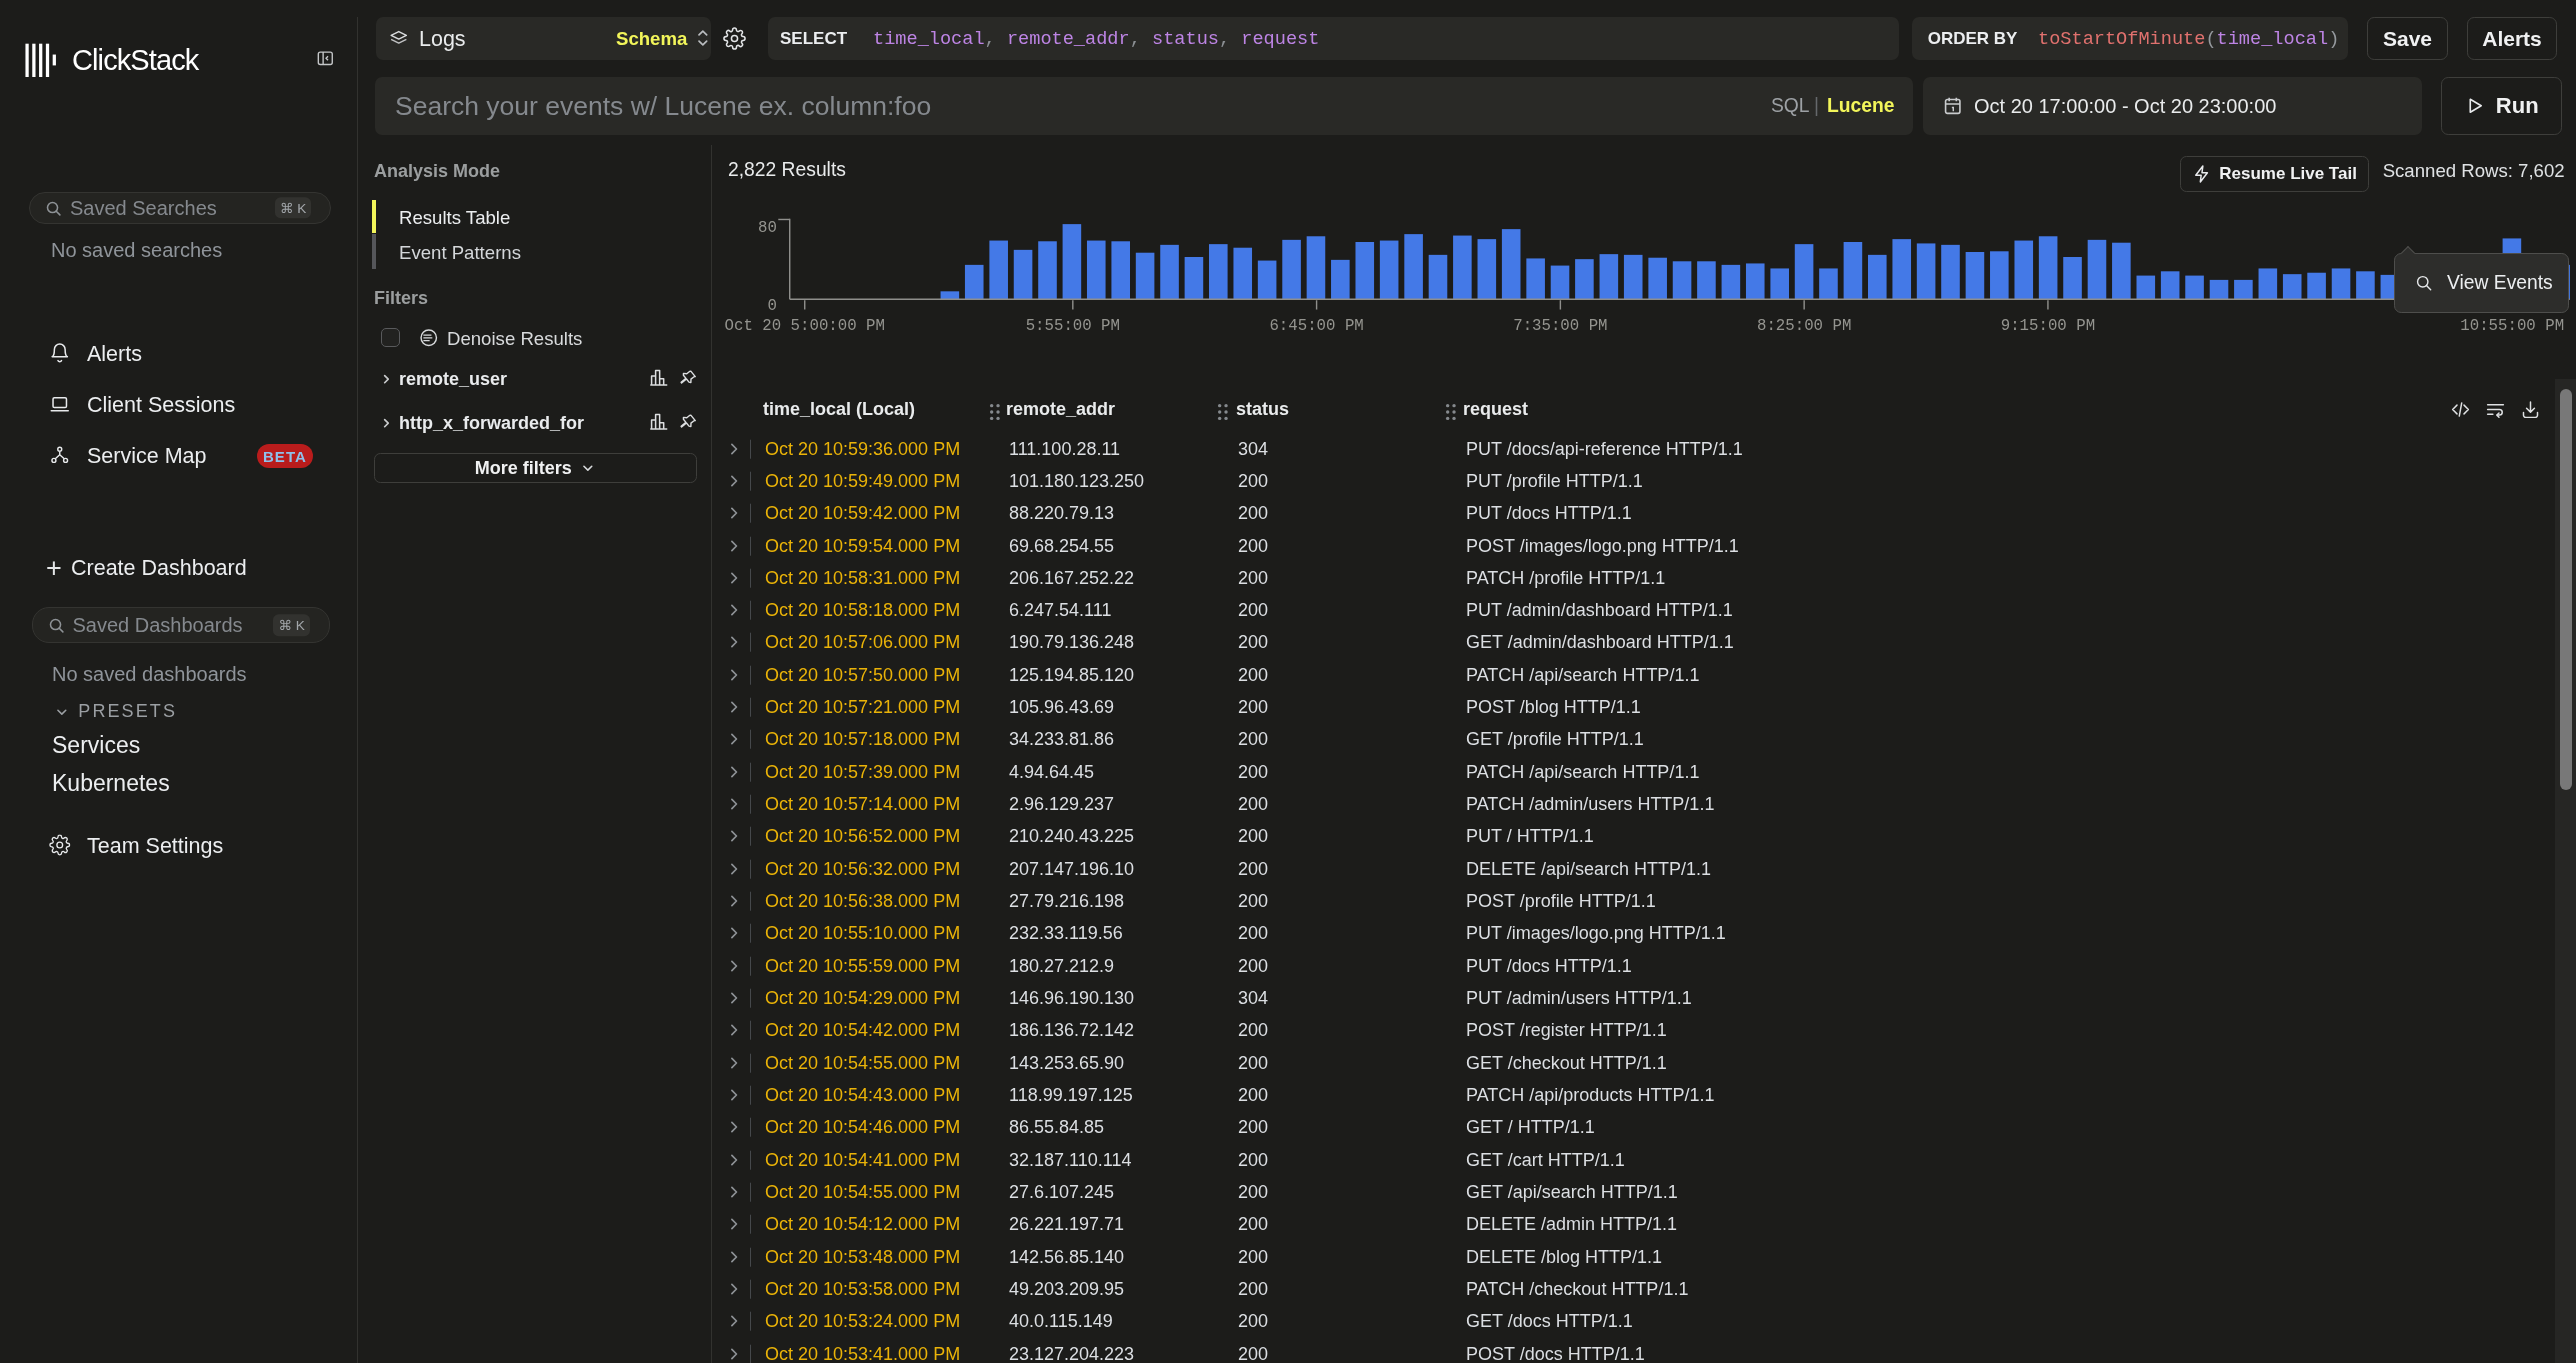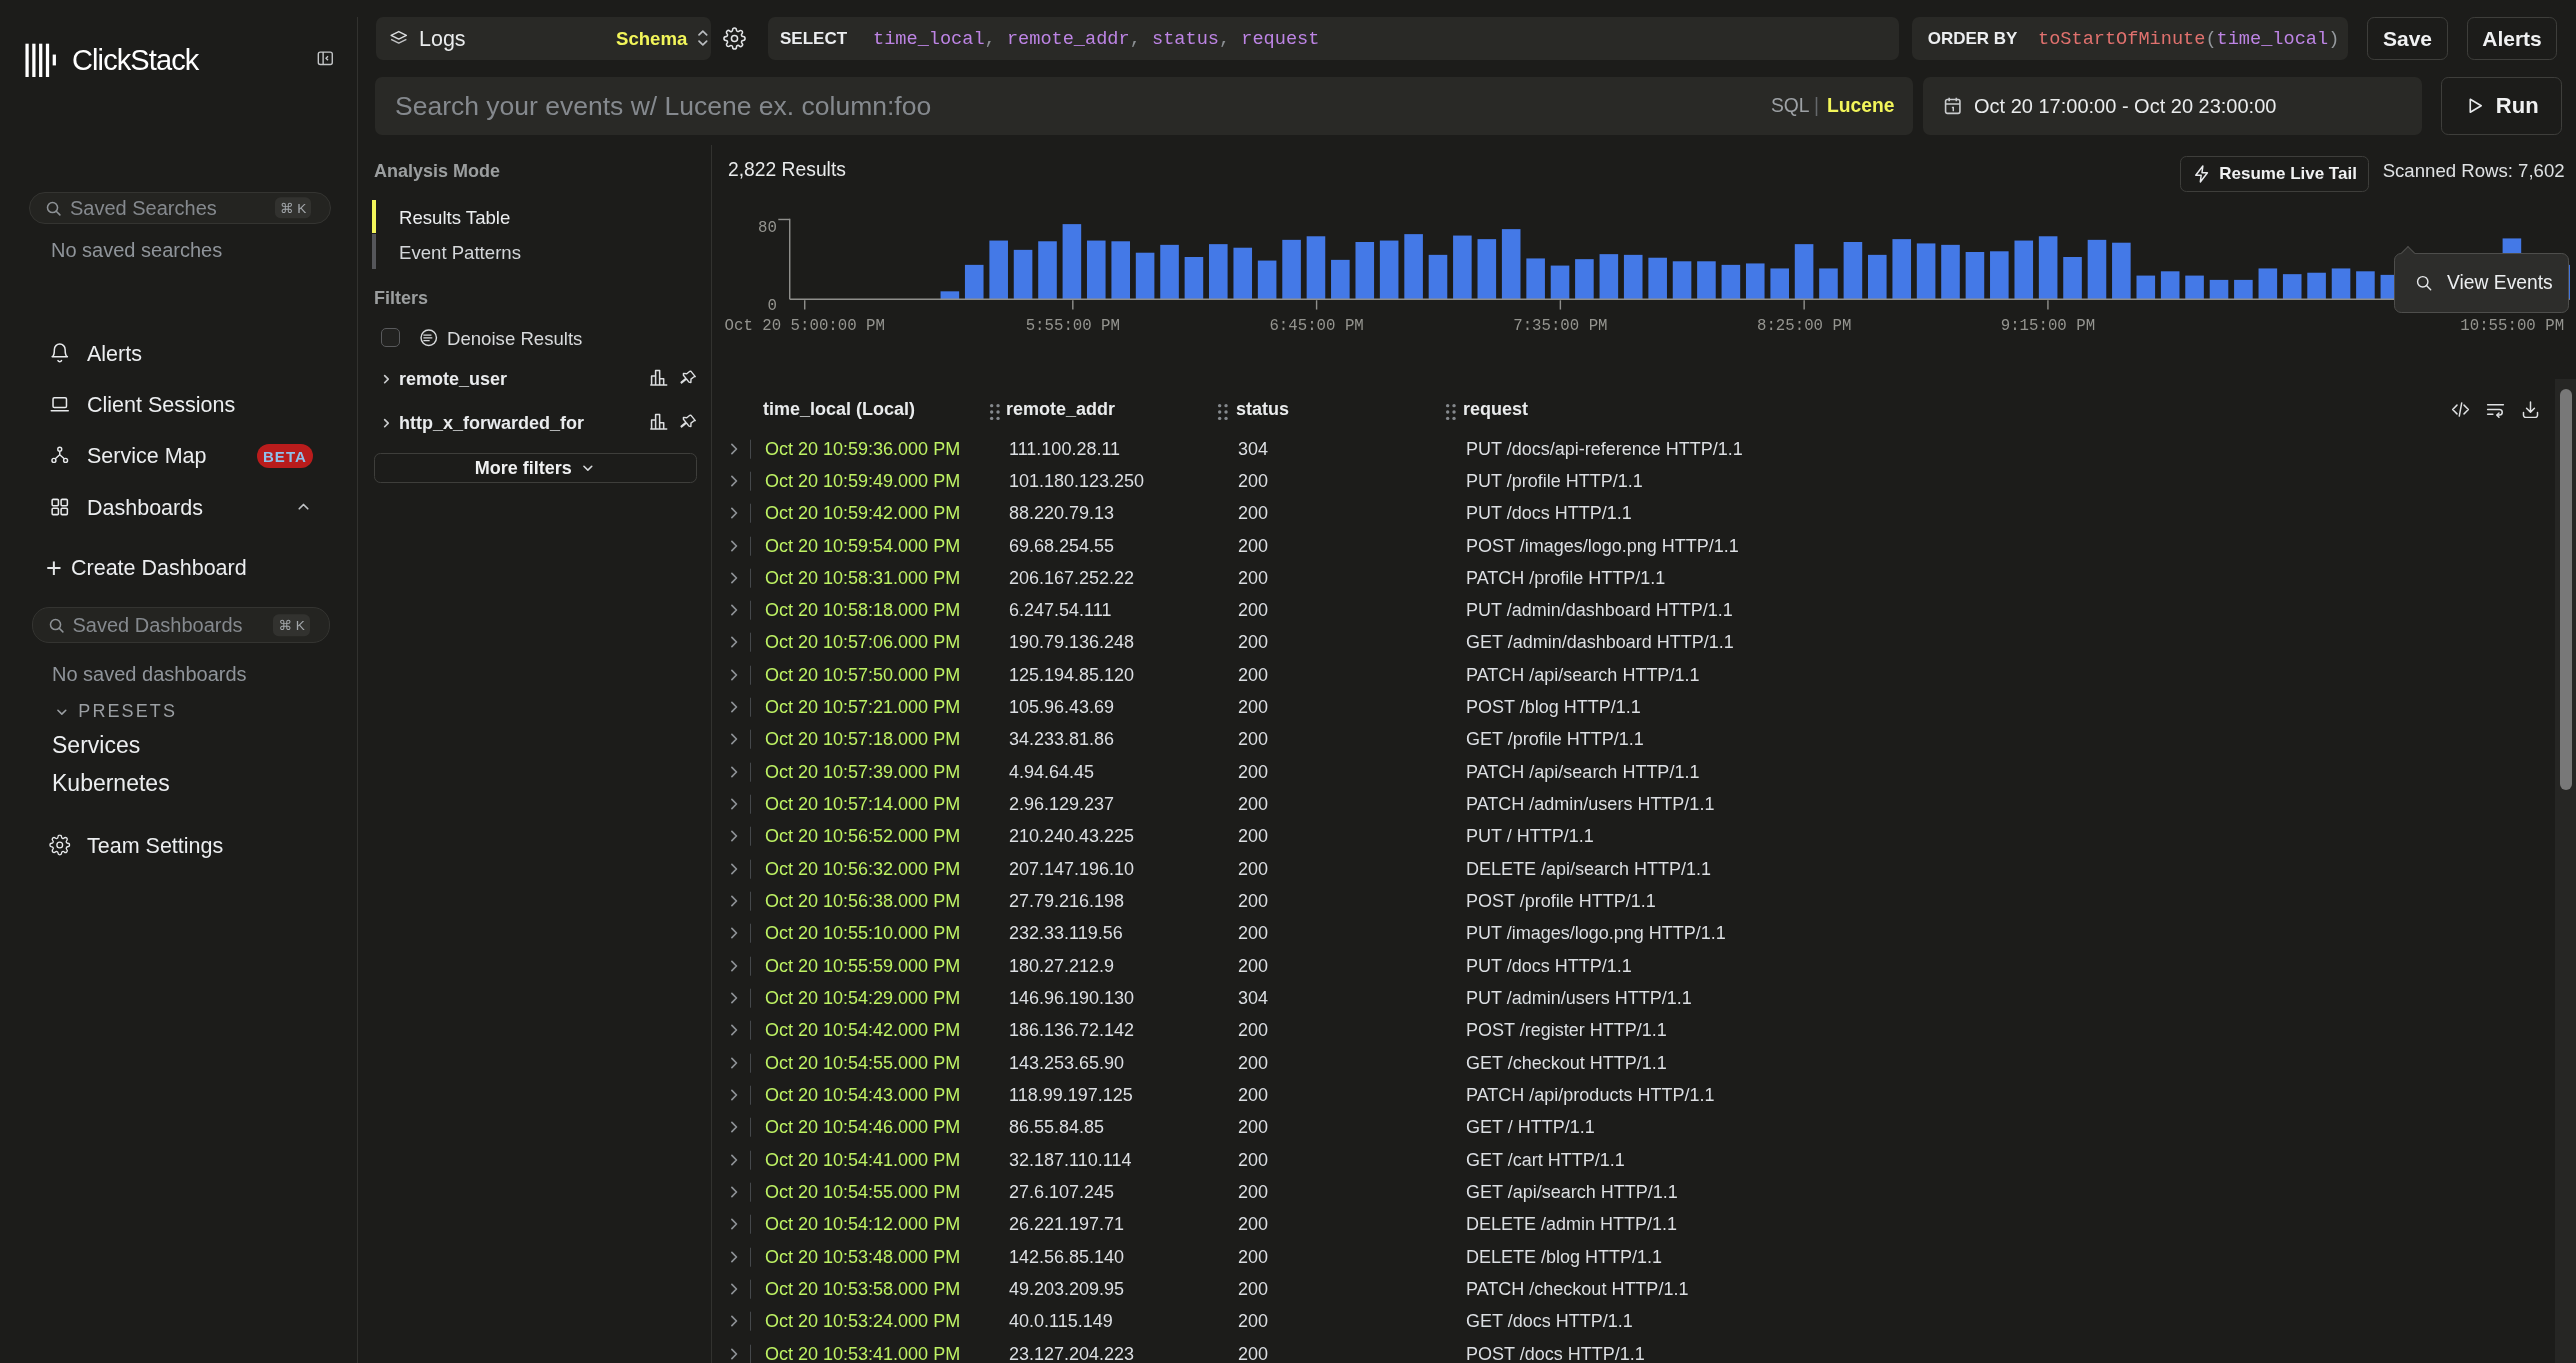--- a/index.html
+++ b/index.html
@@ -41,7 +41,7 @@
 .row .chev { left:13px; }
 .rsep { position:absolute; left:37px; top:50%; transform:translateY(-50%); width:1.4px; height:18.6px; background:#45484b; }
 .c { position:absolute; top:50%; transform:translateY(-50%); font-size:18px; white-space:nowrap; }
-.t  { left:52px;  color:#bef264; }
+.t  { left:52px;  color:#eab308; }
 .v1 { left:296px; color:#dcdfe3; }
 .v2 { left:525px; color:#dcdfe3; }
 .v3 { left:753px; color:#dcdfe3; }

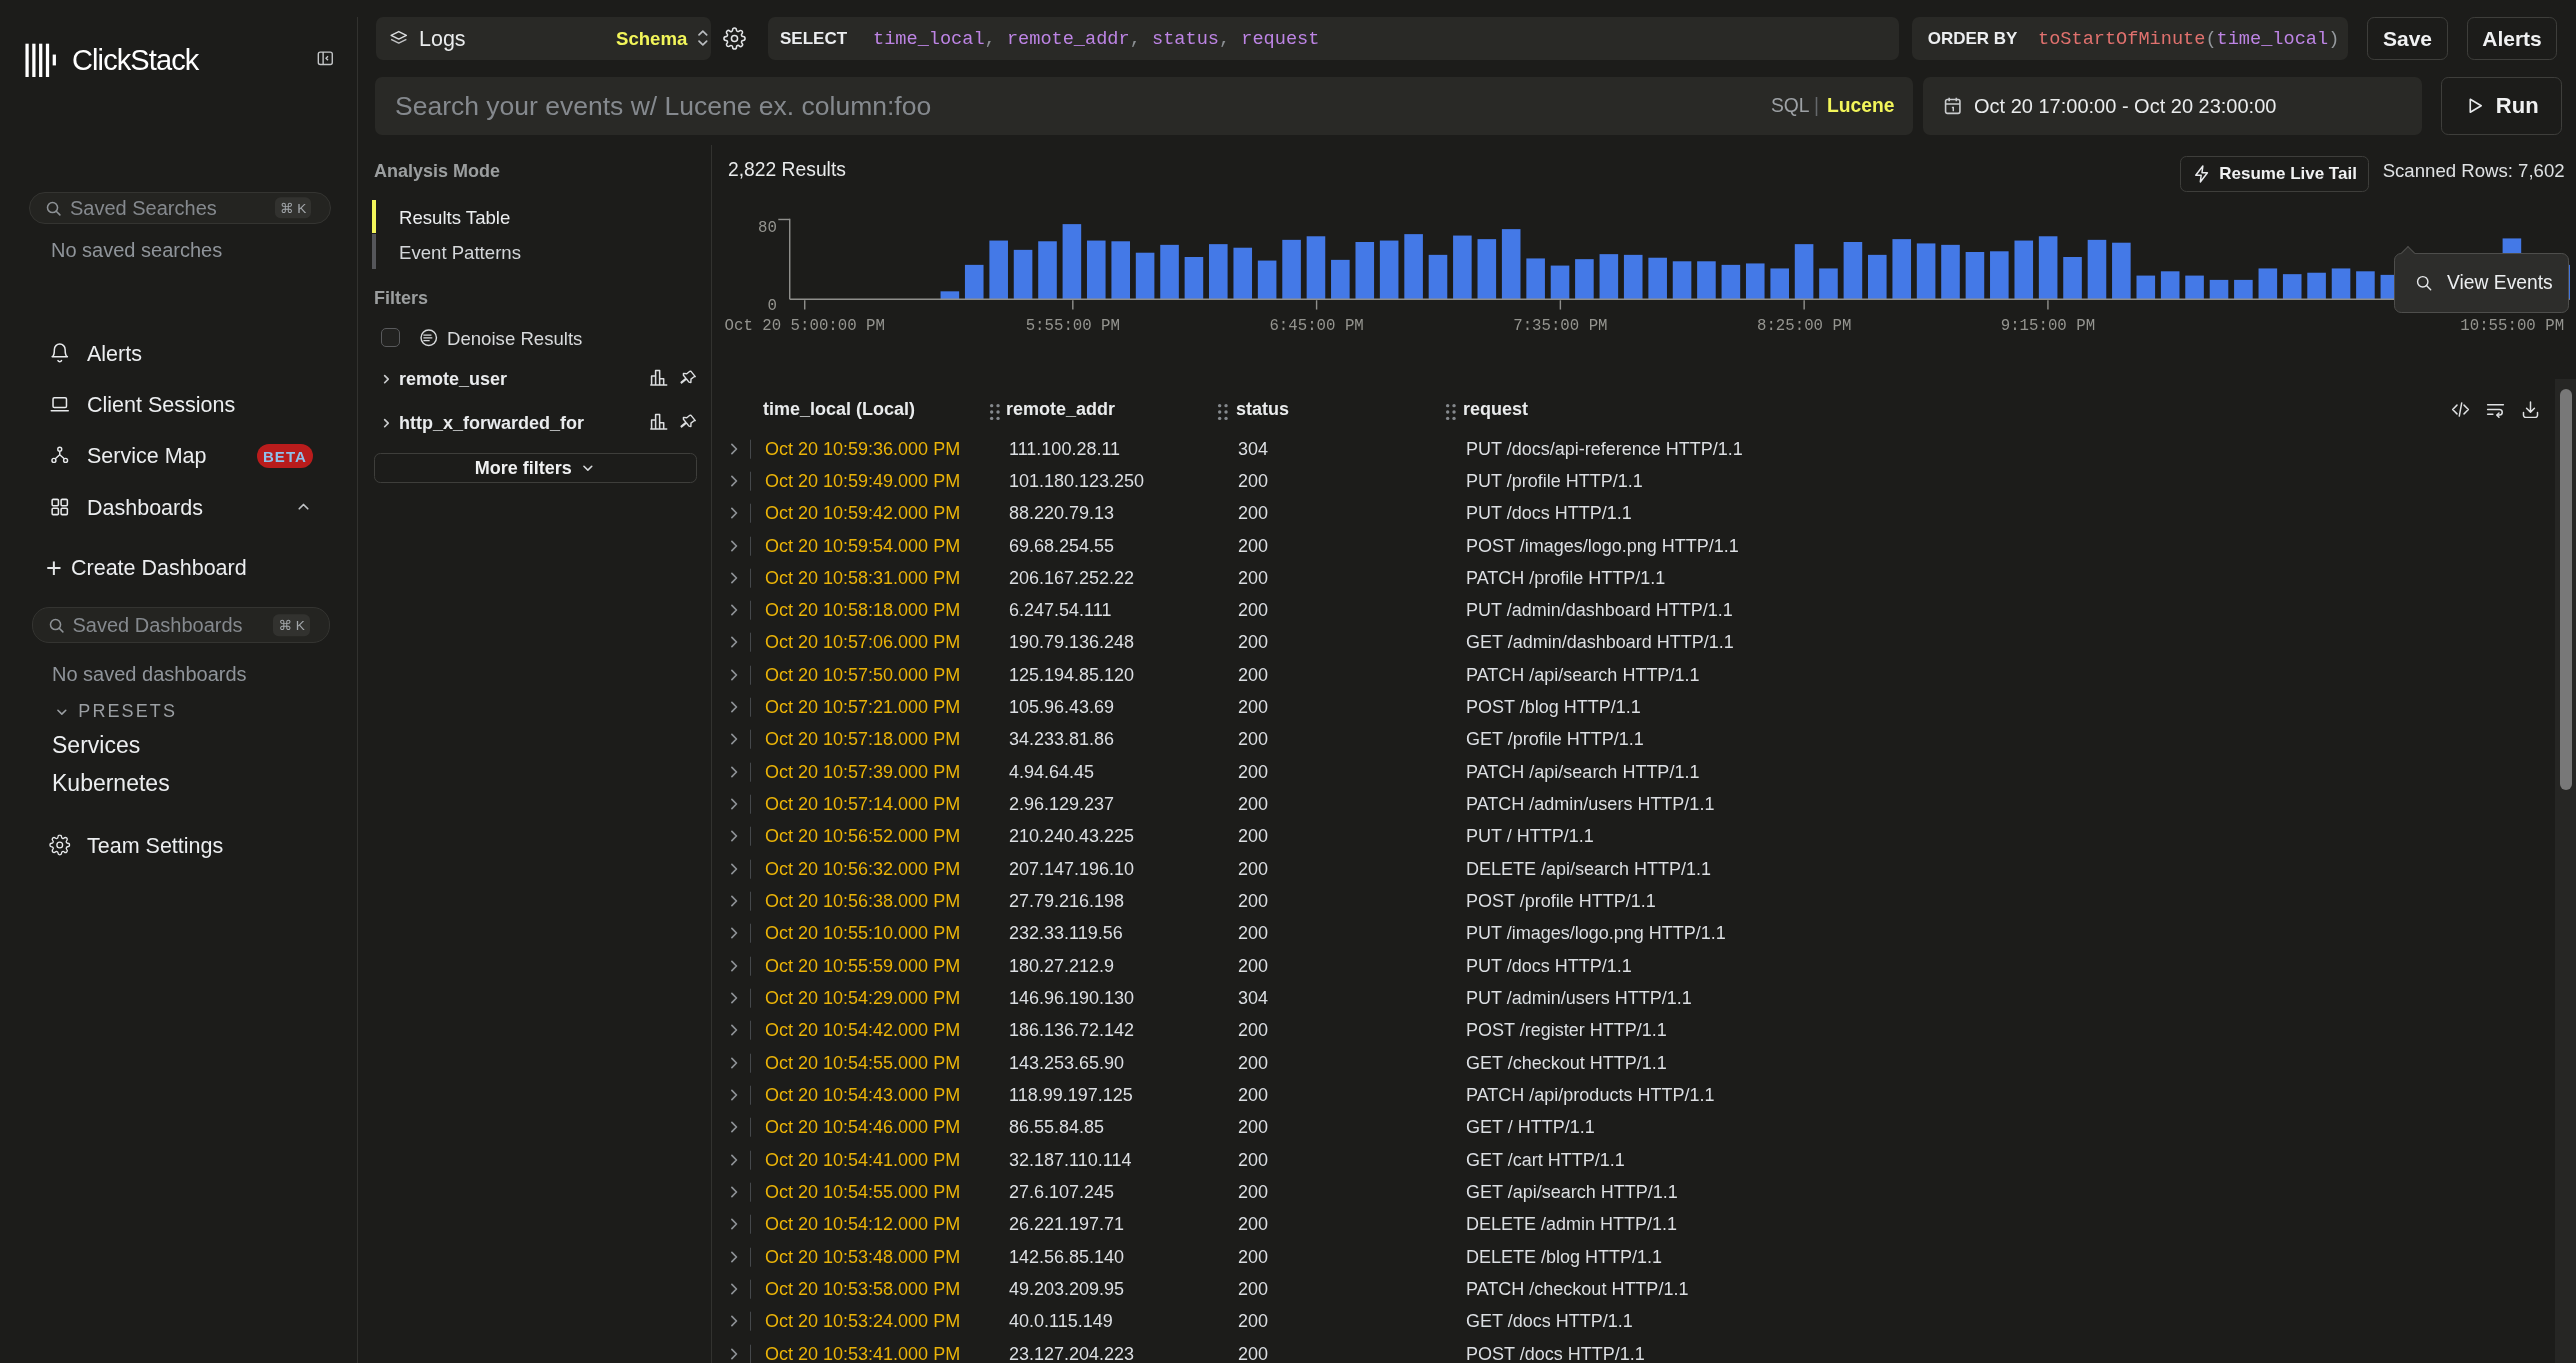--- a/index.html
+++ b/index.html
@@ -107,18 +107,6 @@
         </svg></span>
       <span class="txt">Service Map</span>
       <span class="beta">BETA</span>
-    </div>
-  <div class="navitem" style="top:465px">
-      <span class="icon"><svg width="21.5" height="21.5" viewBox="0 0 24 24" fill="none" stroke="#e8eaec" stroke-width="1.7">
-<rect x="3.5" y="3.5" width="7" height="7" rx="1.2"></rect>
-          <rect x="13.5" y="3.5" width="7" height="7" rx="1.2"></rect>
-<rect x="3.5" y="13.5" width="7" height="7" rx="1.2"></rect>
-          <rect x="13.5" y="13.5" width="7" height="7" rx="1.2"></rect>
-        </svg></span>
-      <span class="txt">Dashboards</span>
-    <span style="position:absolute;left:295px;top:50%;transform:translateY(-50%)"><svg width="17" height="17" viewBox="0 0 24 24" fill="none" stroke="#bfc2c5" stroke-width="2.4" stroke-linecap="round" stroke-linejoin="round">
-          <path d="M6 14.5l6-6 6 6"></path>
-        </svg></span>
     </div>
 
   <div class="navitem" style="top:525px">

